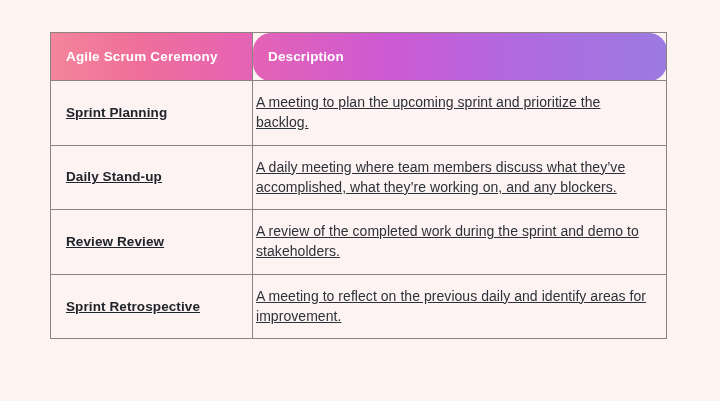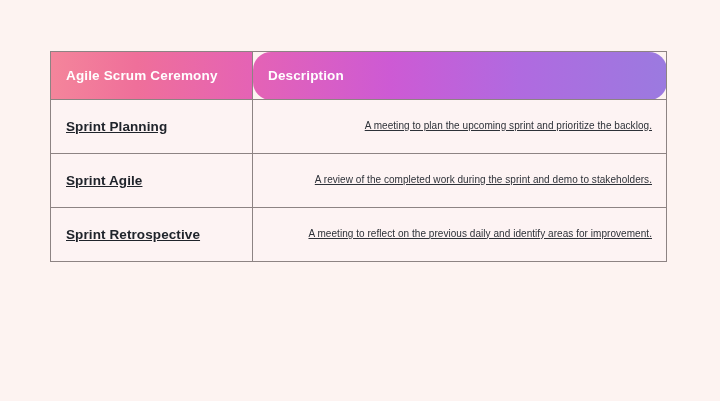--- a/index.html
+++ b/index.html
@@ -24,7 +24,7 @@
   .table-wrap {
     position: absolute;
     left: 50px;
-    top: 51px;
+    top: 32px;
     width: 616px;
   }
 

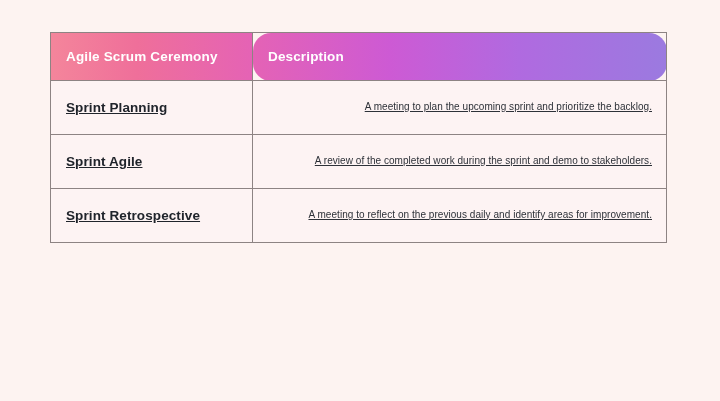--- a/index.html
+++ b/index.html
@@ -85,14 +85,13 @@
   }
 
   tbody td.desc-cell {
-    font-size: 10px;
+    font-size: 14px;
     font-weight: normal;
     color: #2d3138;
     line-height: 1.45;
     letter-spacing: 0.05px;
     padding-left: 3px;
     padding-right: 14px;
-    text-align: right;
   }
 </style>
 </head>

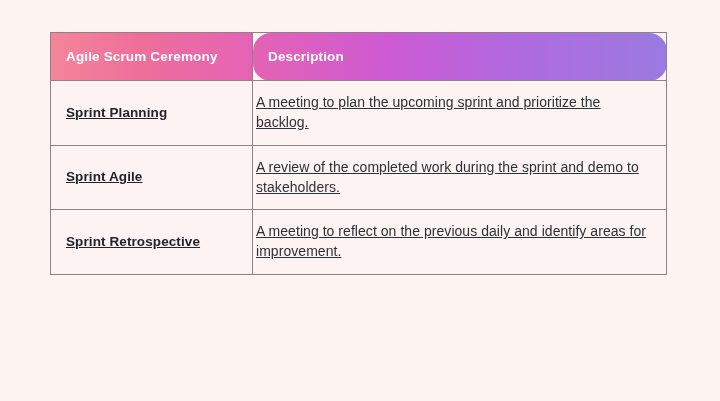--- a/index.html
+++ b/index.html
@@ -116,6 +116,10 @@
           <td class="desc-cell">A meeting to plan the upcoming sprint and prioritize the backlog.</td>
         </tr>
         <tr>
+          <td class="term-cell">Daily Stand-up</td>
+          <td class="desc-cell">A daily meeting where team members discuss what they’ve accomplished, what they’re working on, and any blockers.</td>
+        </tr>
+        <tr>
           <td class="term-cell">Sprint Agile</td>
           <td class="desc-cell">A review of the completed work during the sprint and demo to stakeholders.</td>
         </tr>

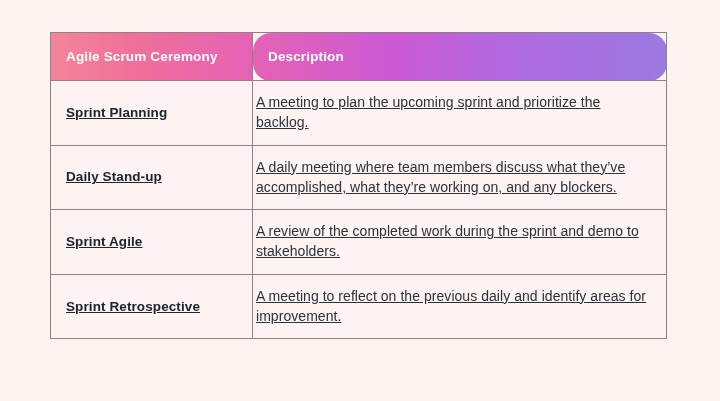--- a/index.html
+++ b/index.html
@@ -120,7 +120,7 @@
           <td class="desc-cell">A daily meeting where team members discuss what they’ve accomplished, what they’re working on, and any blockers.</td>
         </tr>
         <tr>
-          <td class="term-cell">Sprint Agile</td>
+          <td class="term-cell">Review Review</td>
           <td class="desc-cell">A review of the completed work during the sprint and demo to stakeholders.</td>
         </tr>
         <tr>

